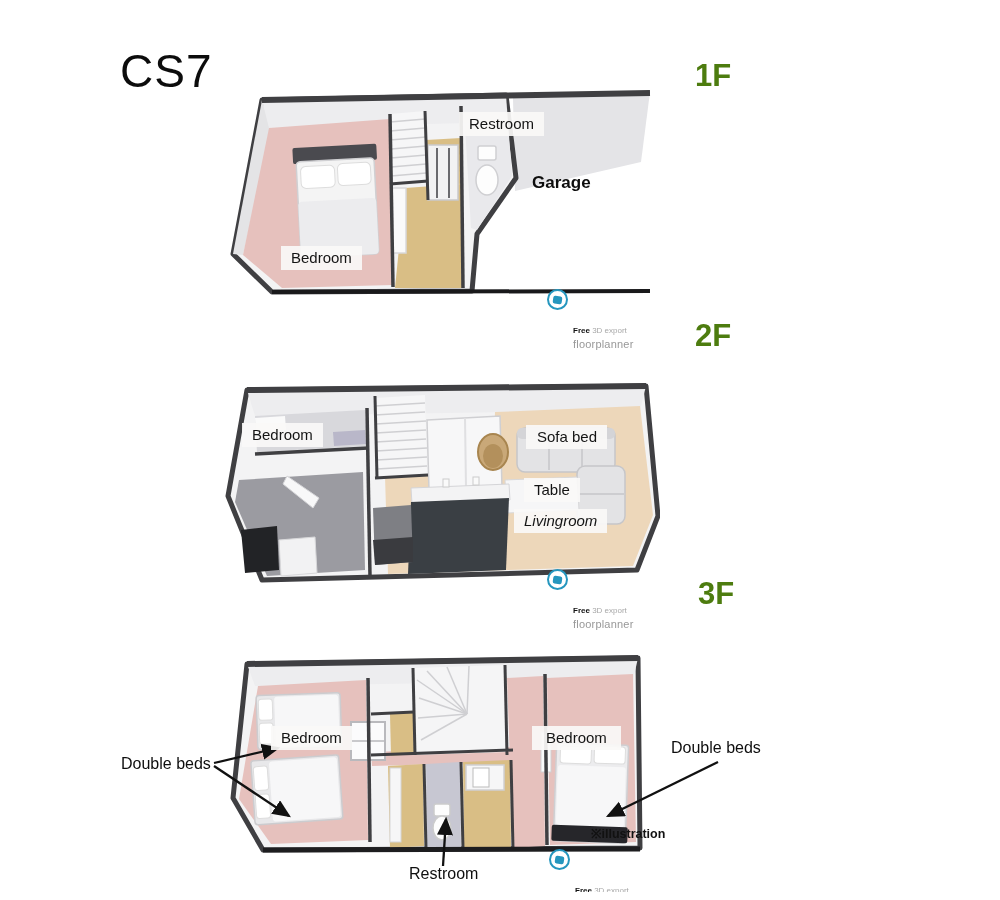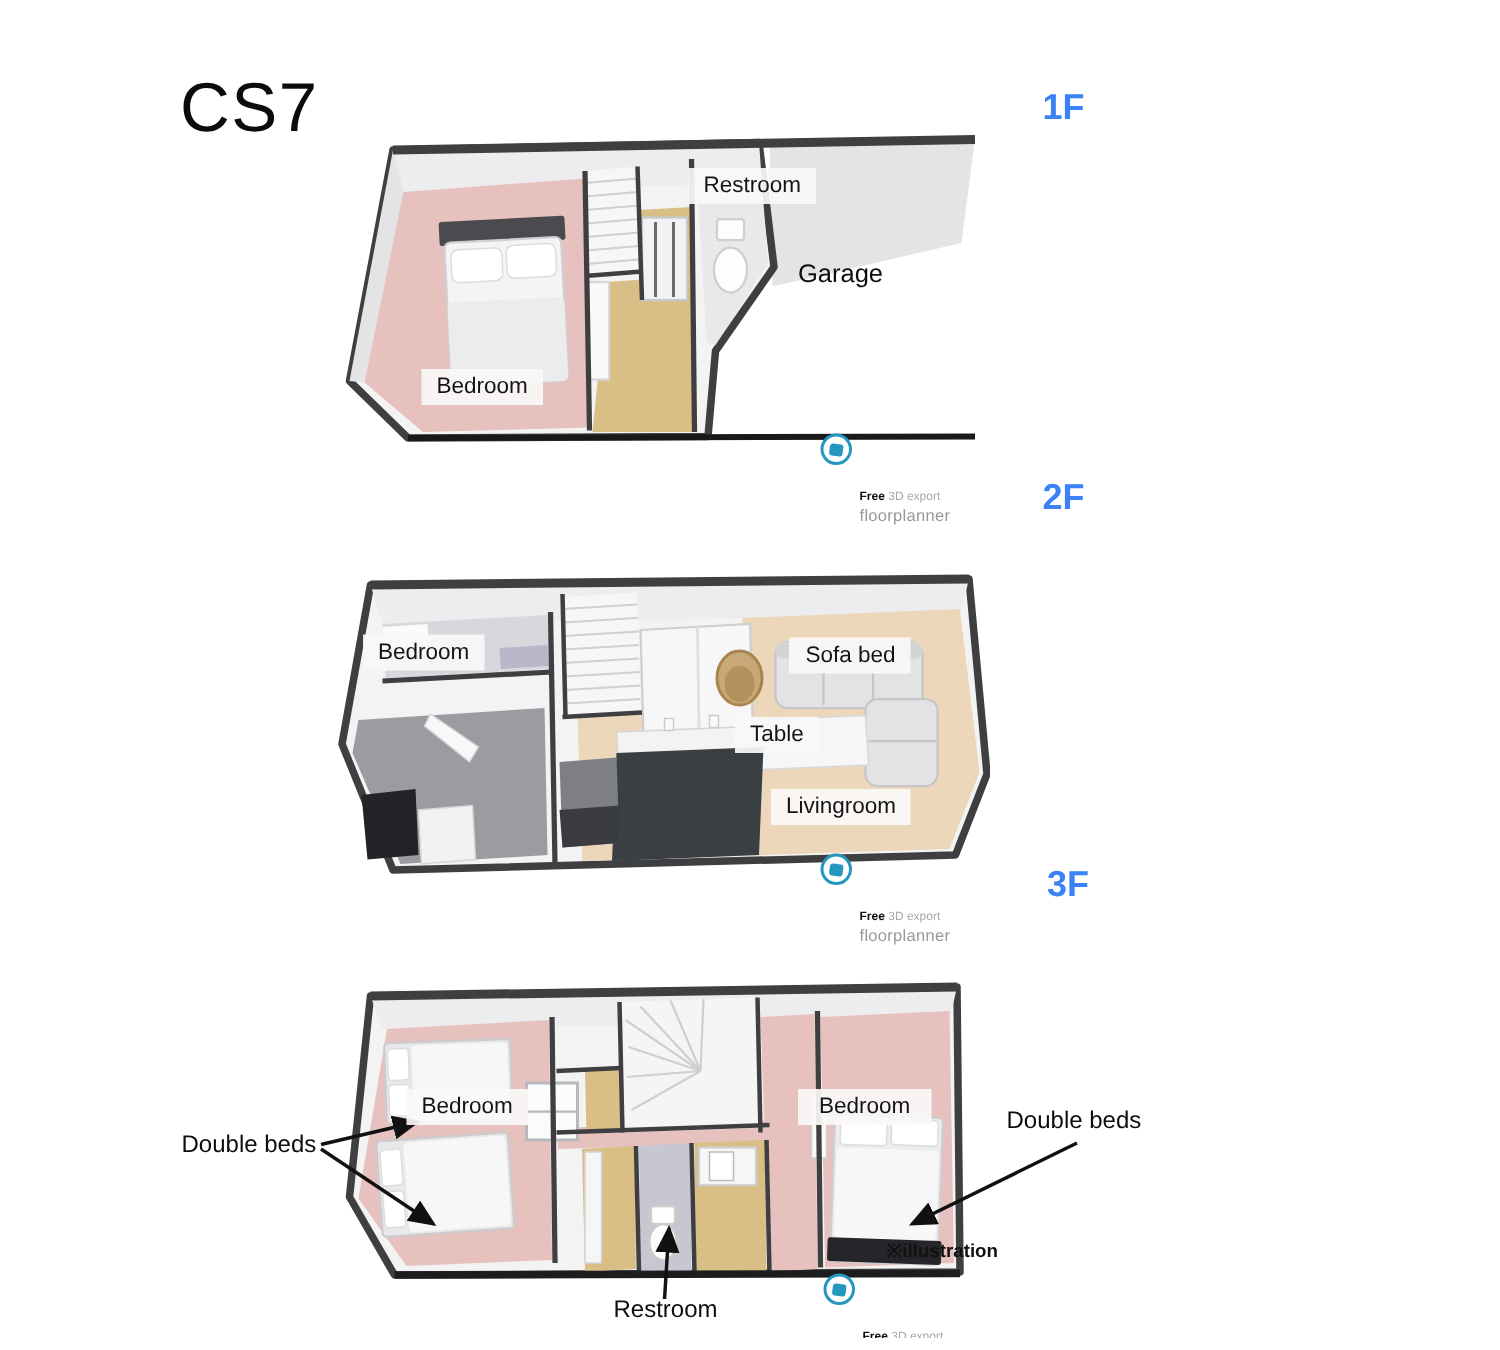--- a/index.html
+++ b/index.html
@@ -7,7 +7,7 @@
           font-family:"Liberation Sans", sans-serif;}
   .abs{position:absolute;}
   #title{left:120px;top:44px;font-size:46px;font-weight:500;color:#0c0c0c;letter-spacing:1px;}
-  .floor-label{font-size:24px;font-weight:600;color:#3b82f6;}
+  .floor-label{font-size:31px;font-weight:600;color:#4d7c0f;}
   .chip{position:absolute;background:rgba(250,249,247,0.92);color:#141414;font-size:15px;
         font-weight:500;padding:3px 10px;white-space:nowrap;line-height:18px;}
   .plain-label{position:absolute;color:#0e0e0e;font-size:16px;font-weight:500;white-space:nowrap;}

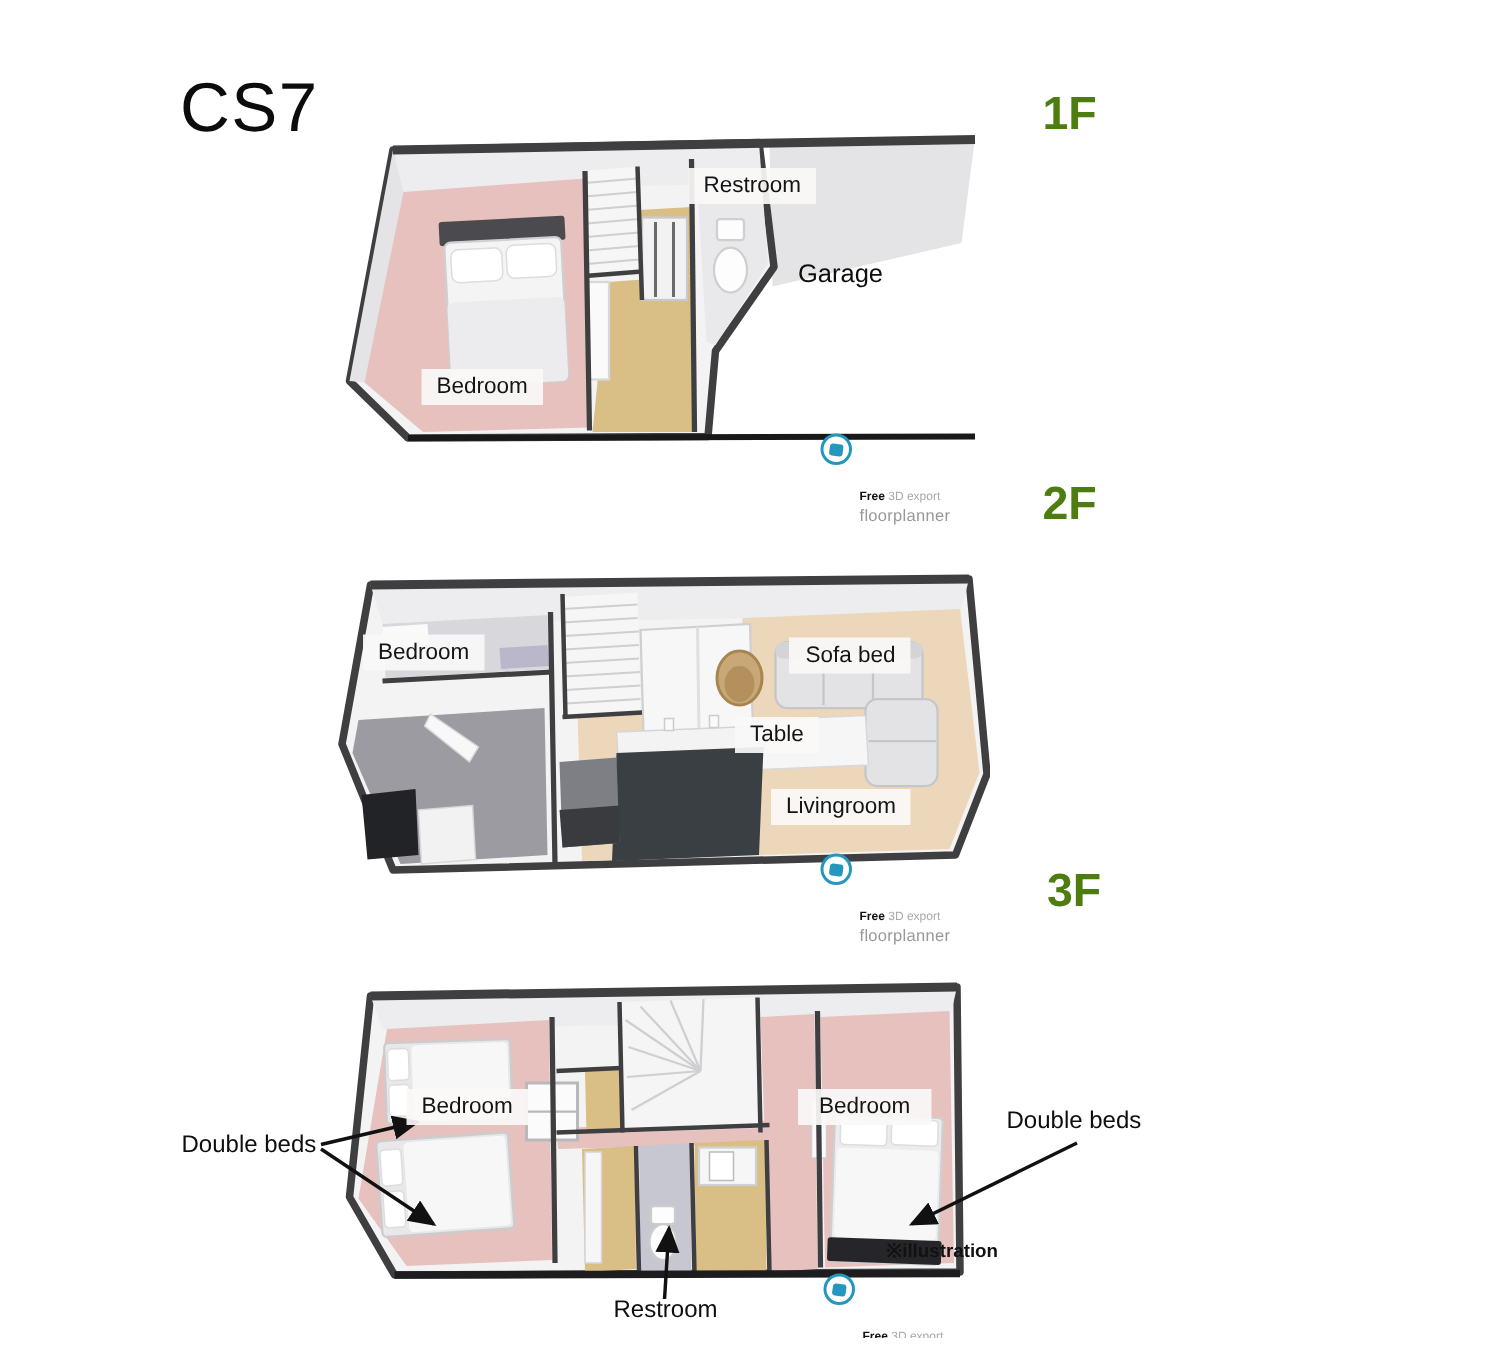--- a/index.html
+++ b/index.html
@@ -243,7 +243,7 @@
   </svg>
 
   <div class="chip" style="left:459px;top:112px;">Restroom</div>
-  <div class="plain-label" style="left:532px;top:173px;font-size:17px;">Garage</div>
+  <div class="plain-label" style="left:532px;top:173px;font-size:17px;font-weight:bold;">Garage</div>
   <div class="chip" style="left:281px;top:246px;">Bedroom</div>
 
   <div class="chip" style="left:242px;top:423px;">Bedroom</div>

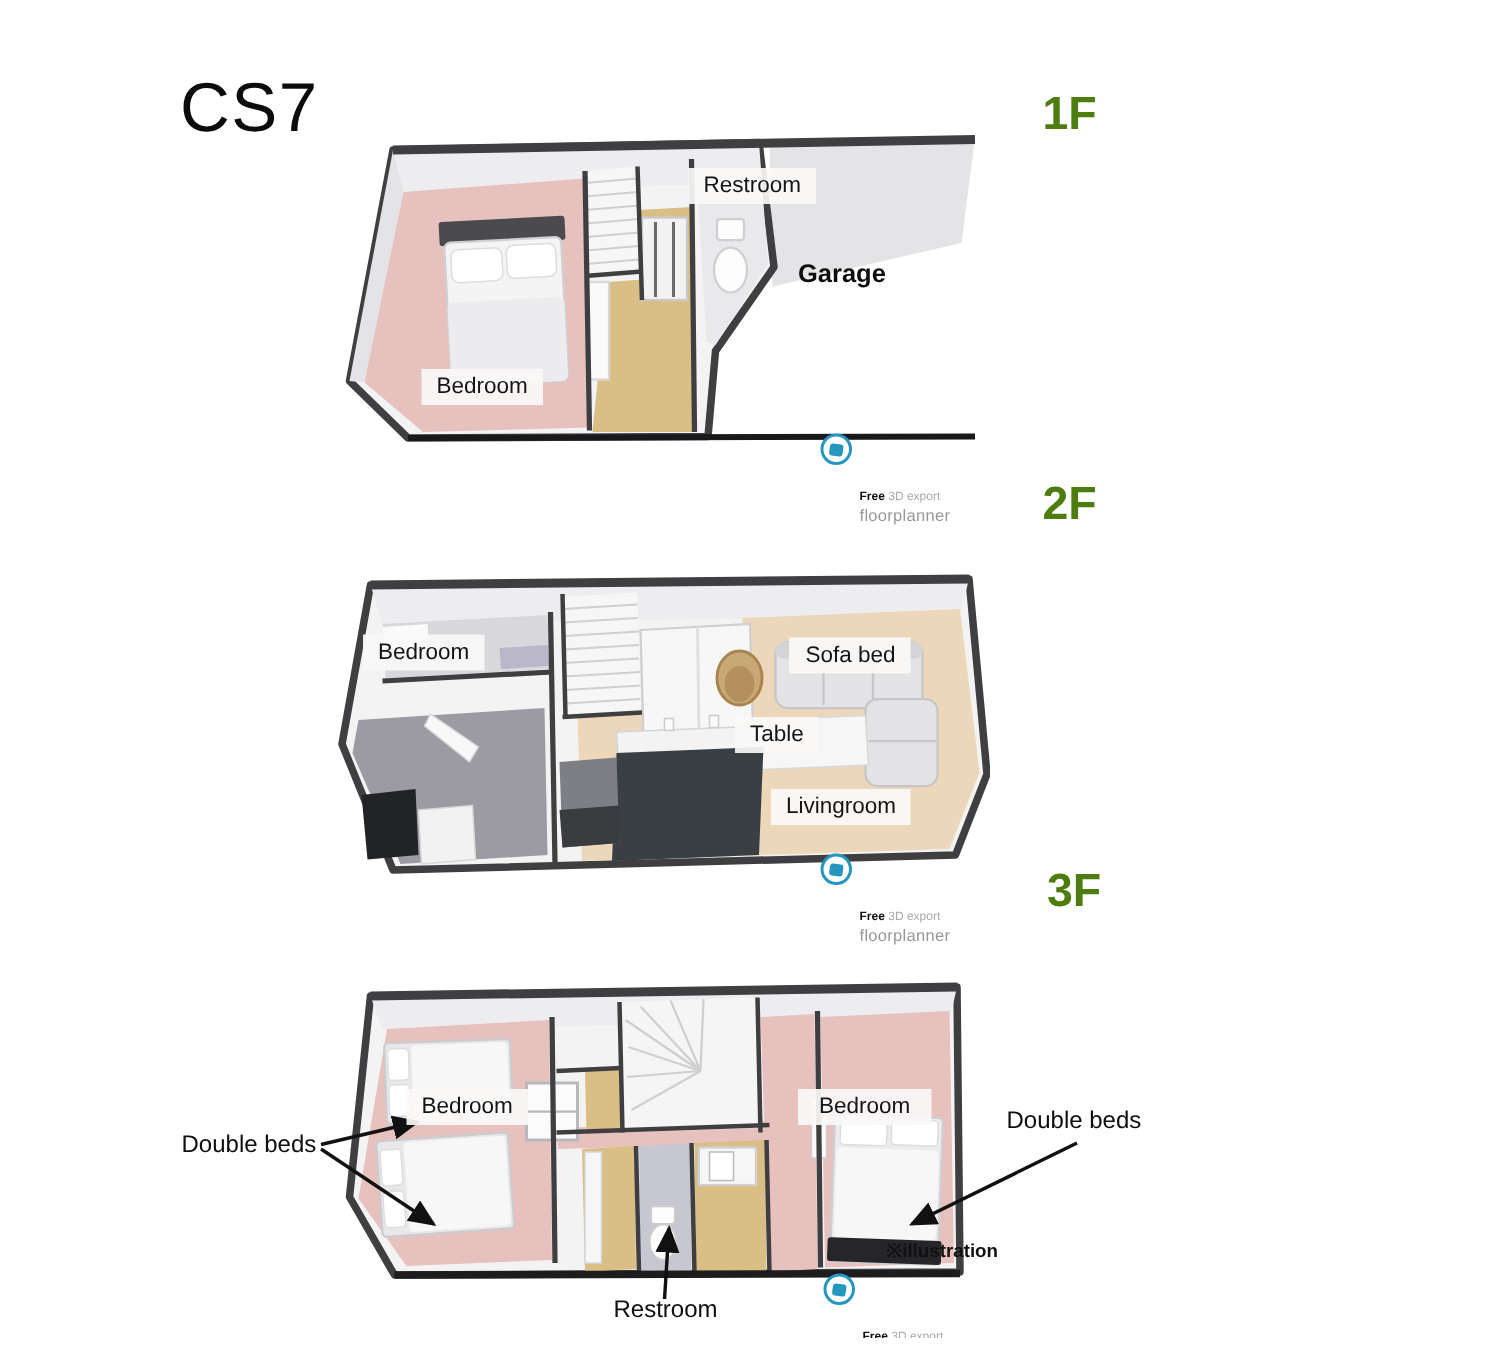--- a/index.html
+++ b/index.html
@@ -248,7 +248,7 @@
 
   <div class="chip" style="left:242px;top:423px;">Bedroom</div>
   <div class="chip" style="left:526px;top:425px;padding-left:11px;">Sofa bed</div>
-  <div class="chip" style="left:490px;top:478px;">Table</div>
+  <div class="chip" style="left:524px;top:478px;">Table</div>
   <div class="chip" style="left:514px;top:526px;">Livingroom</div>
 
   <div class="chip" style="left:271px;top:726px;">Bedroom</div>

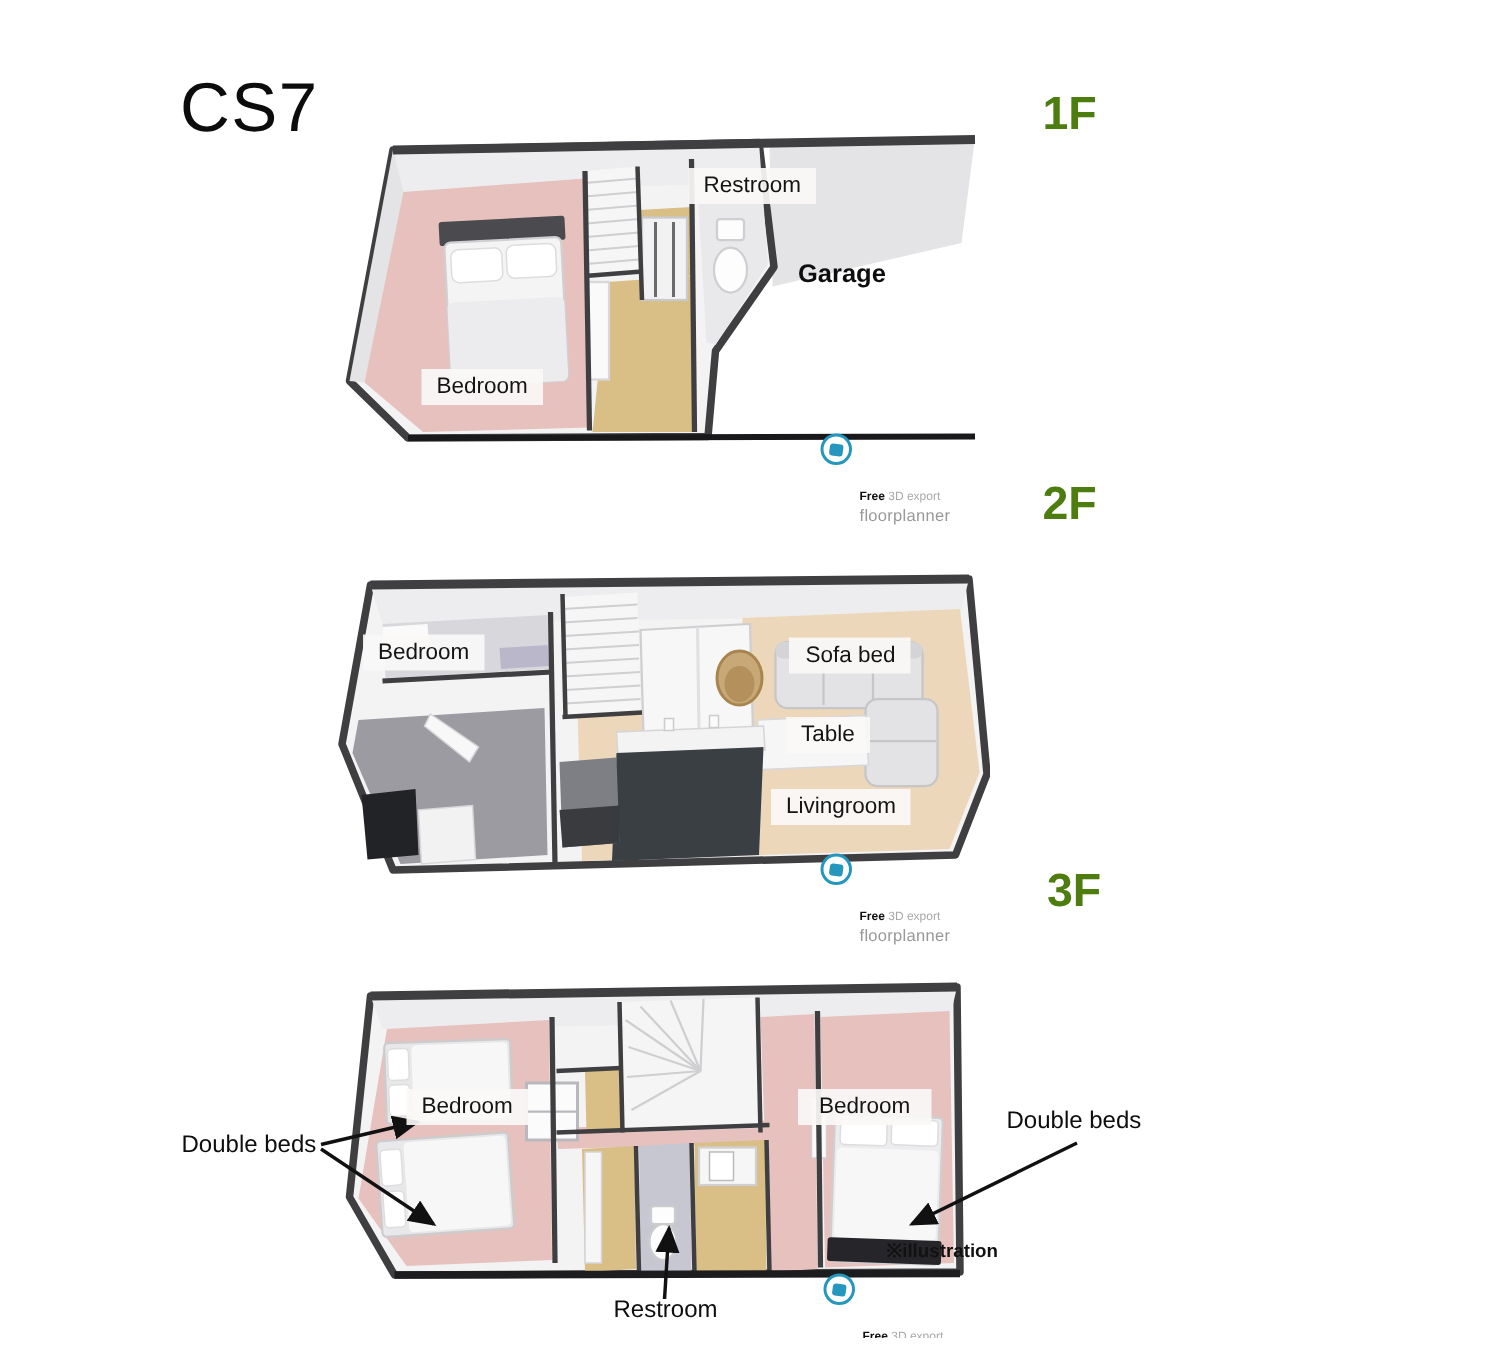--- a/index.html
+++ b/index.html
@@ -249,7 +249,7 @@
   <div class="chip" style="left:242px;top:423px;">Bedroom</div>
   <div class="chip" style="left:526px;top:425px;padding-left:11px;">Sofa bed</div>
   <div class="chip" style="left:524px;top:478px;">Table</div>
-  <div class="chip" style="left:514px;top:526px;">Livingroom</div>
+  <div class="chip" style="left:514px;top:509px;font-style:italic;">Livingroom</div>
 
   <div class="chip" style="left:271px;top:726px;">Bedroom</div>
   <div class="chip" style="left:532px;top:726px;padding:3px 14px;">Bedroom</div>

